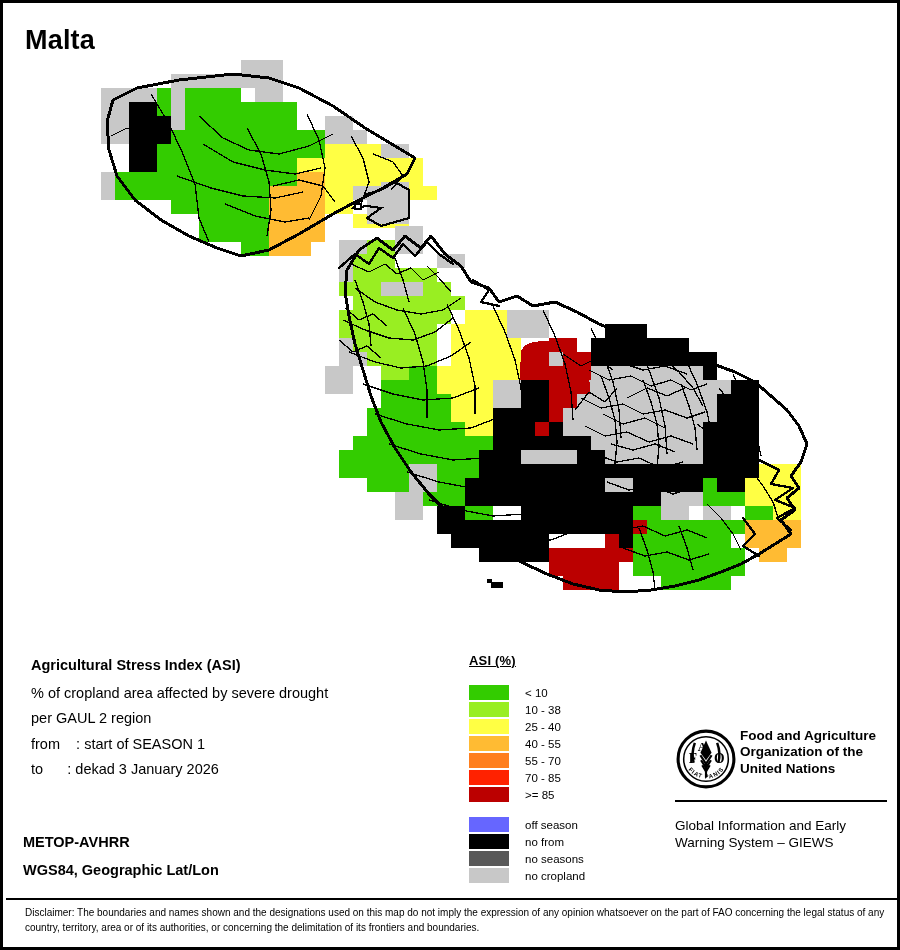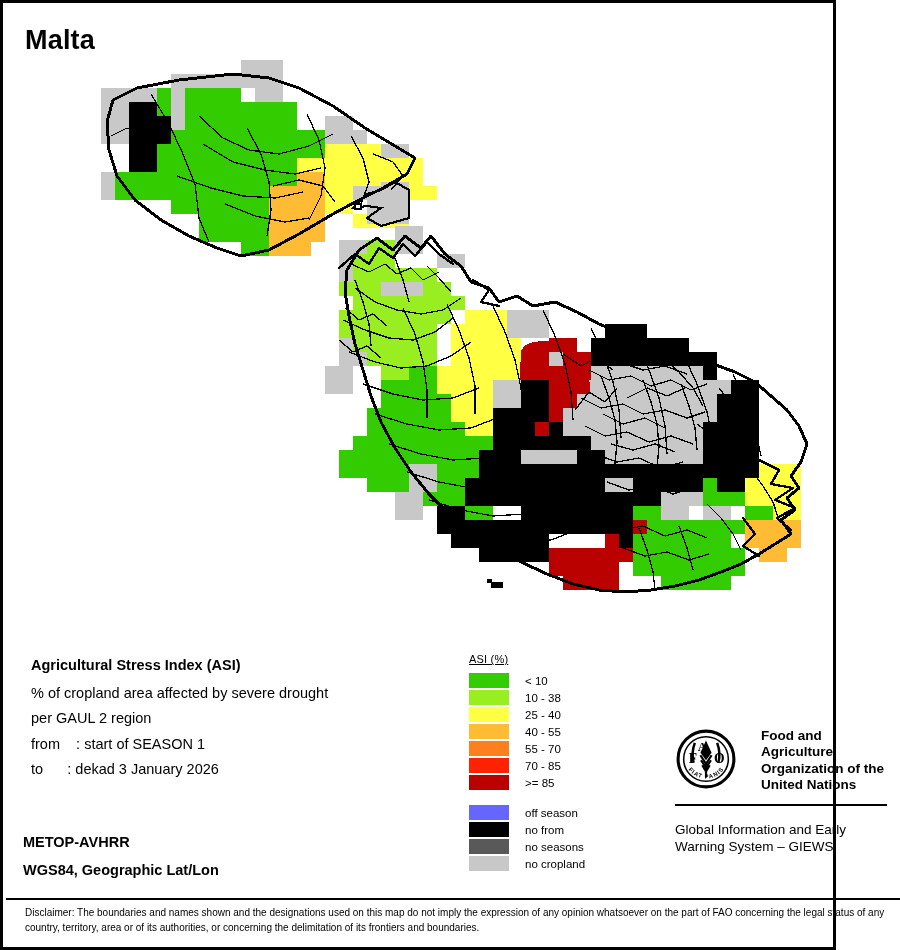--- a/index.html
+++ b/index.html
@@ -10,7 +10,7 @@
   }
   #page{
     position:relative;
-    width:836px;height:950px;
+    width:900px;height:950px;
     box-sizing:border-box;
     border:3px solid #000000;
     background:#ffffff;

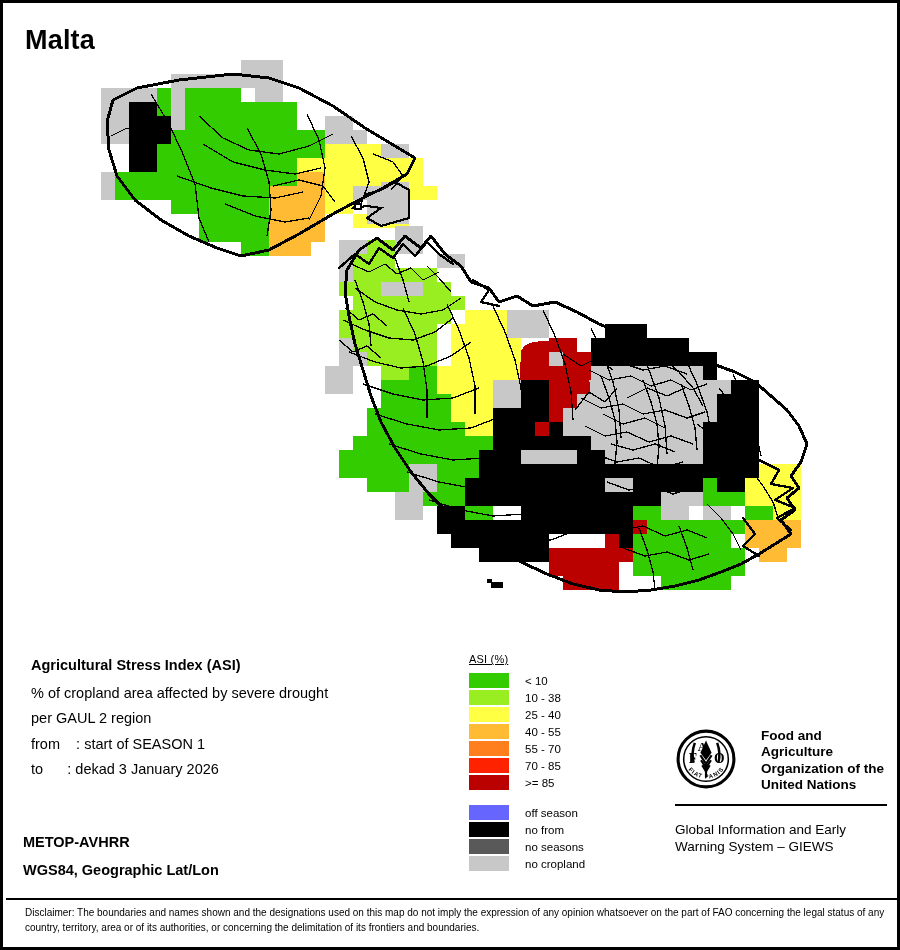--- a/index.html
+++ b/index.html
@@ -41,8 +41,8 @@
   
   #legend{position:absolute;left:466px;top:650px;}
   #legend-title{
-    font-size:11px;font-weight:normal;text-decoration:underline;
-    margin-bottom:7px;letter-spacing:0.2px;
+    font-size:13px;font-weight:bold;text-decoration:underline;
+    margin-bottom:16px;letter-spacing:0.2px;
   }
   .lg-row{display:flex;align-items:center;height:17px;}
   .lg-sw{width:40px;height:15px;display:inline-block;flex:none;}

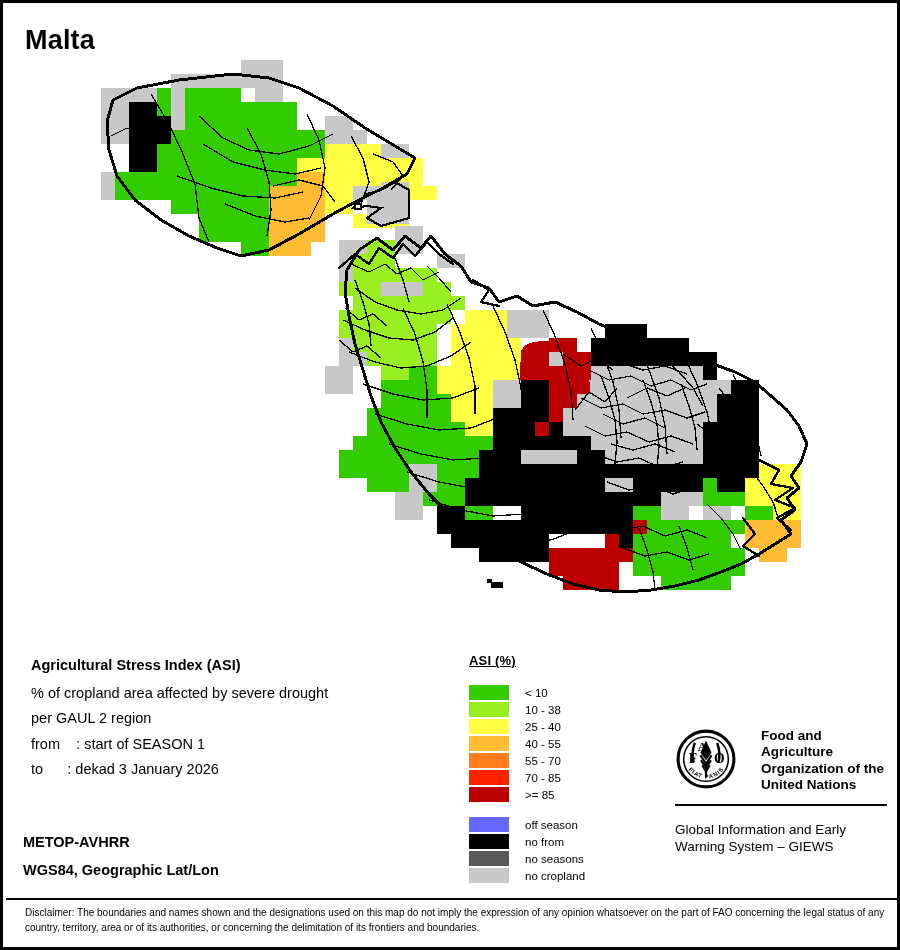--- a/index.html
+++ b/index.html
@@ -54,7 +54,7 @@
   #fao-top{display:flex;align-items:flex-start;}
   #fao-logo{width:62px;height:62px;flex:none;}
   #fao-name{
-    margin-left:24px;font-size:13.5px;font-weight:bold;
+    margin-left:3px;font-size:13.5px;font-weight:bold;
     line-height:1.22;color:#000;
   }
   #fao-rule{

